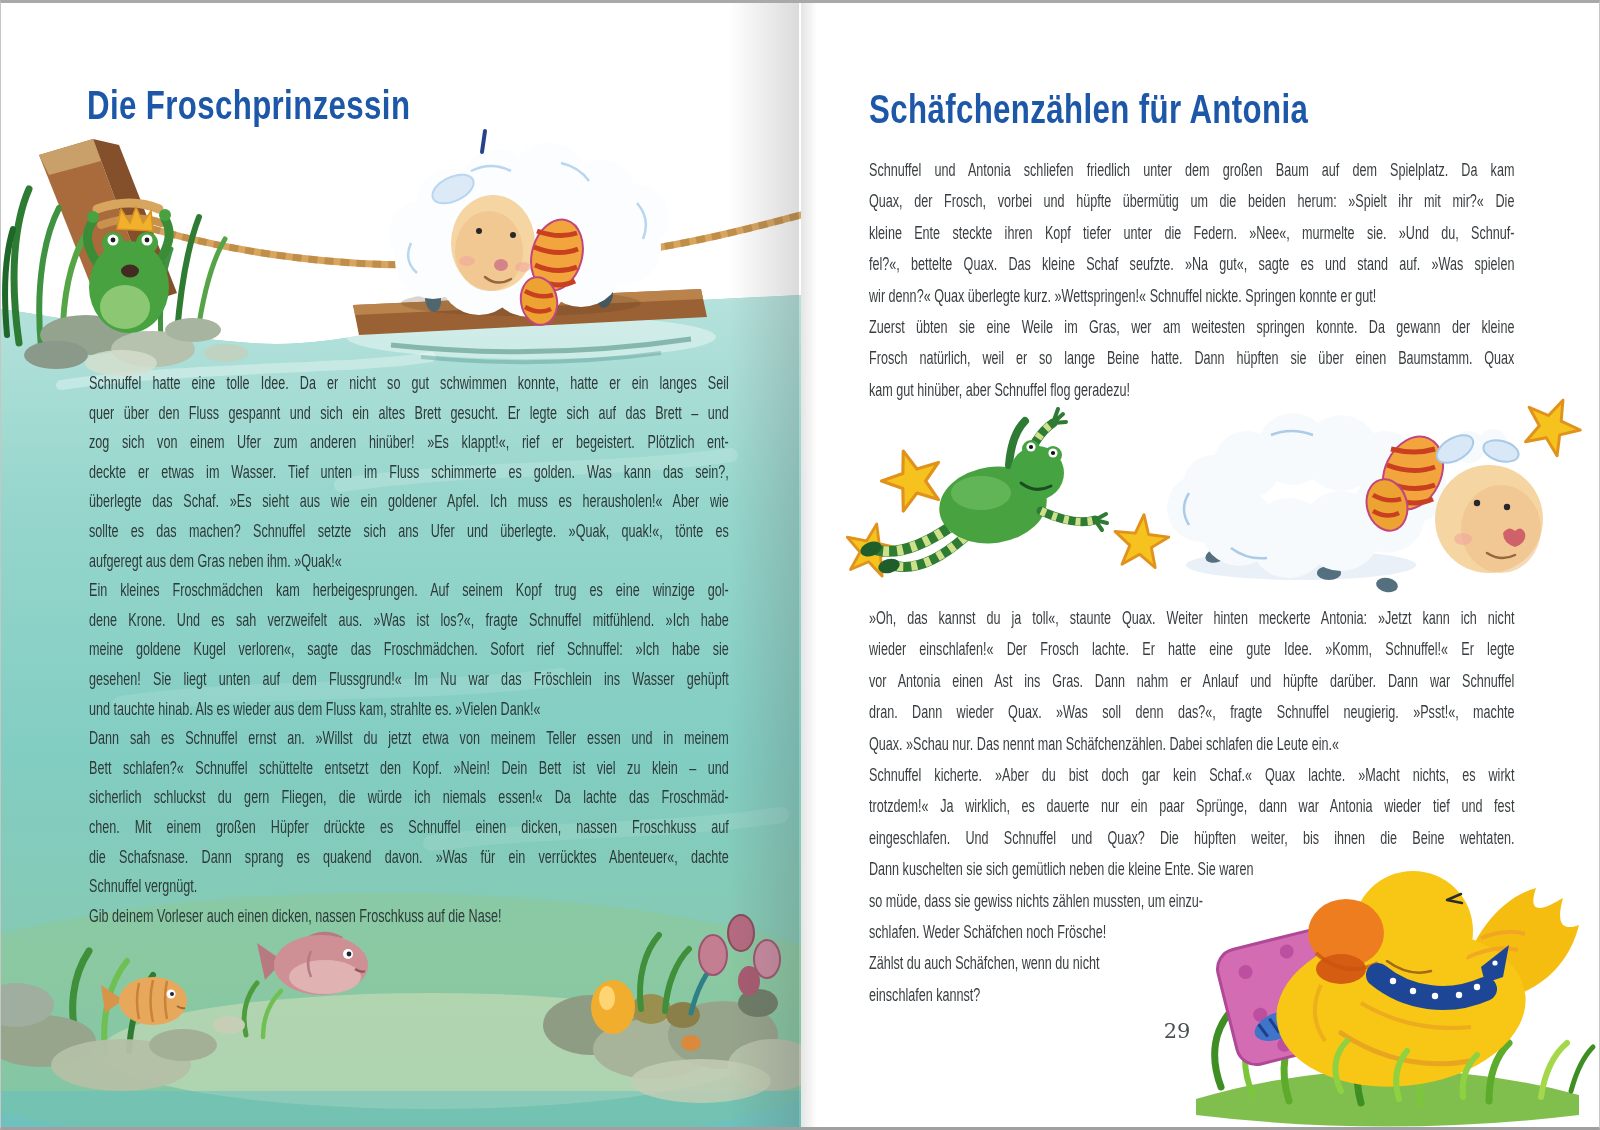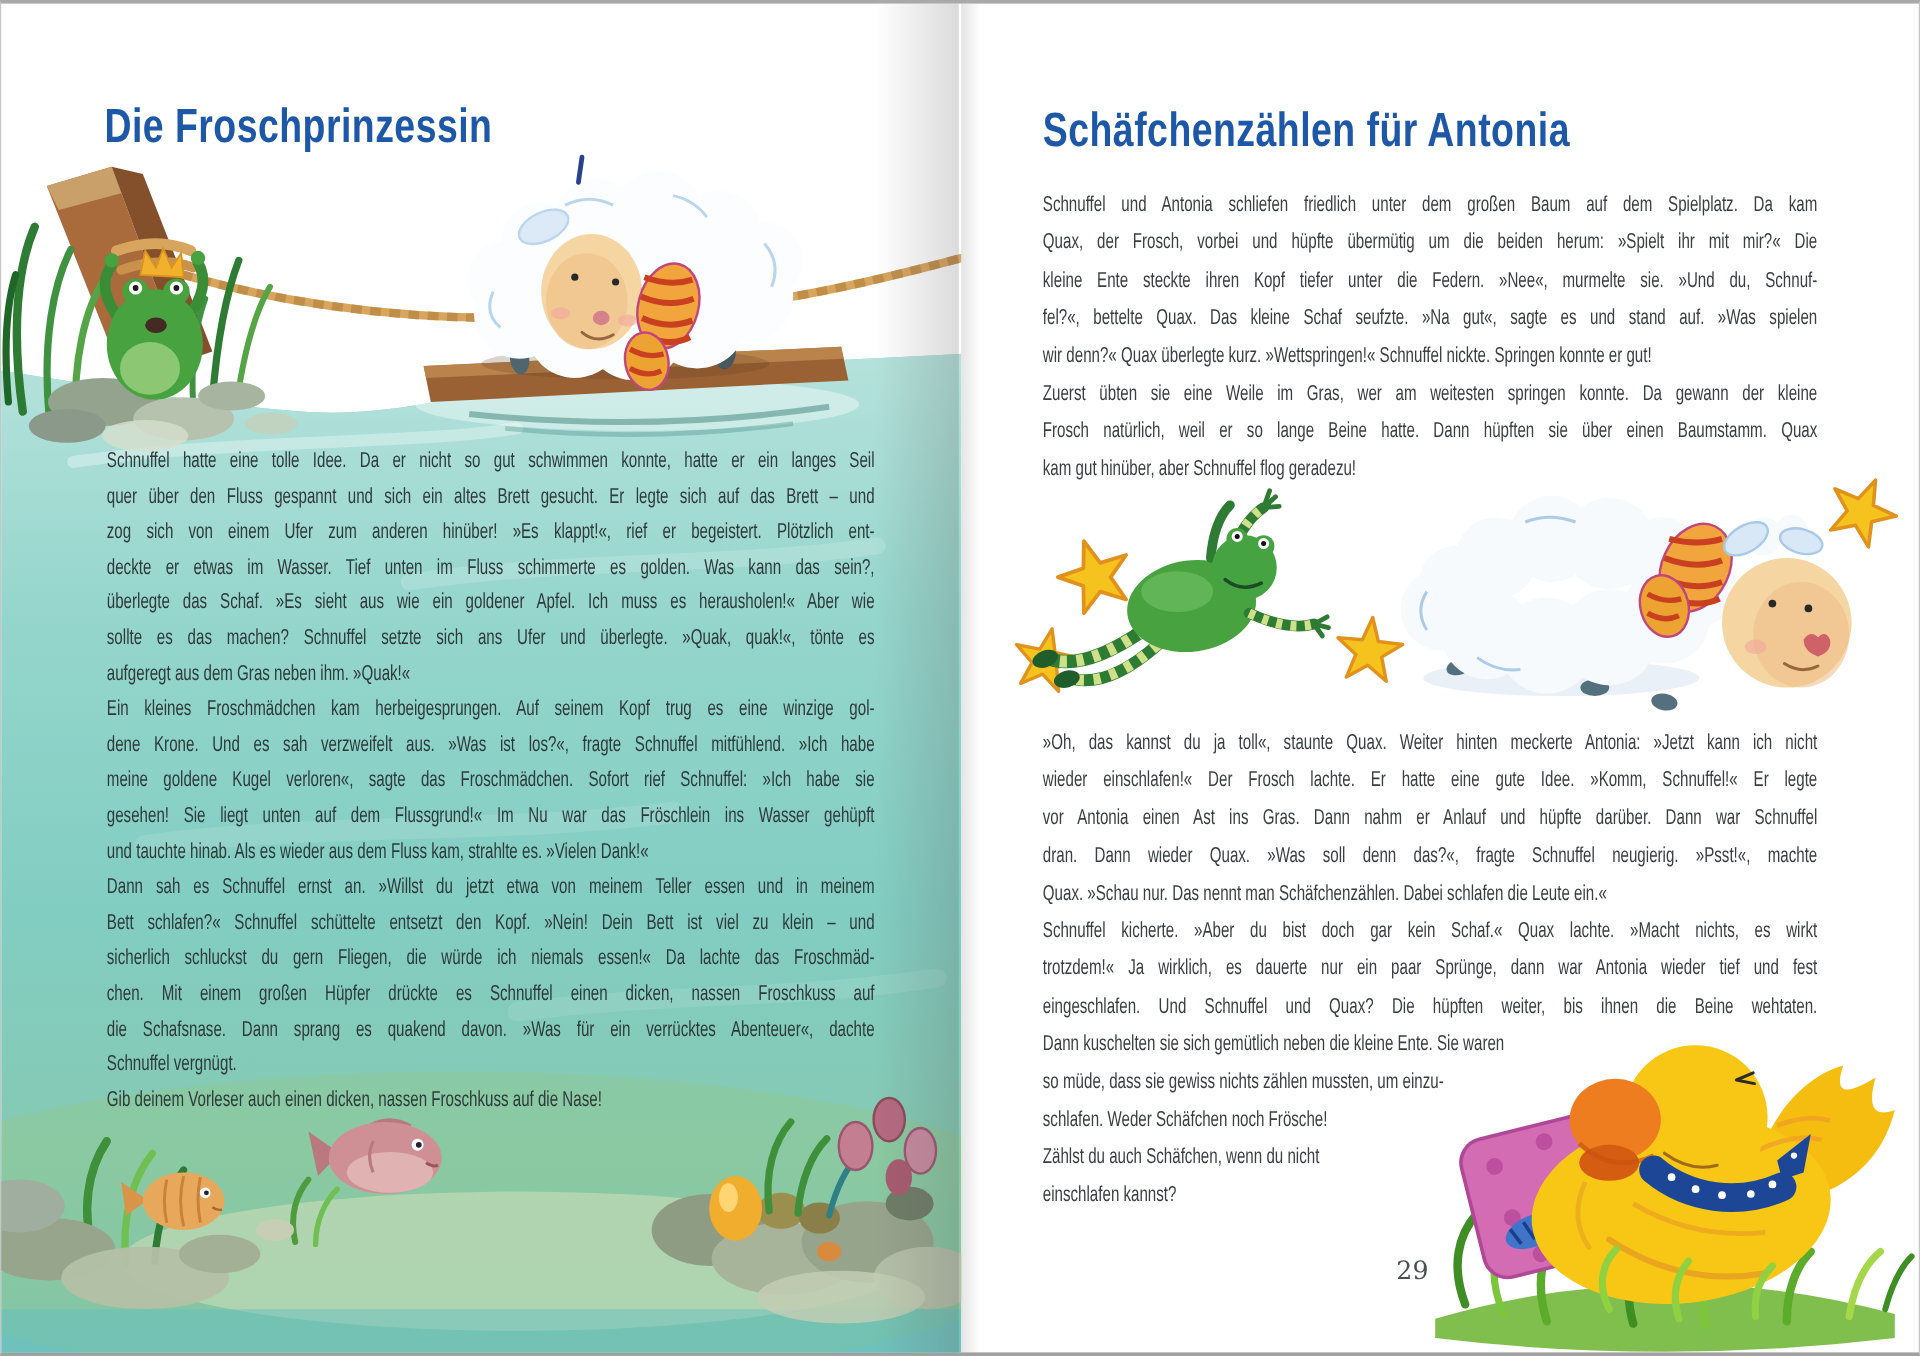--- a/index.html
+++ b/index.html
@@ -32,7 +32,7 @@
   .textblock .line.j{text-align:justify; text-align-last:justify;}
   #page-number{
     position:absolute; left:1152px; top:1016px; width:48px; text-align:center;
-    font-size:21px; color:#494f52; z-index:3; font-family:"DejaVu Serif",serif;margin-top:28px;
+    font-size:21px; color:#494f52; z-index:3; font-family:"DejaVu Serif",serif;
   }
   .gutter{position:absolute; top:0; height:1130px; z-index:5; pointer-events:none;}
   #gutter-shadow-left{left:728px; width:70px;

